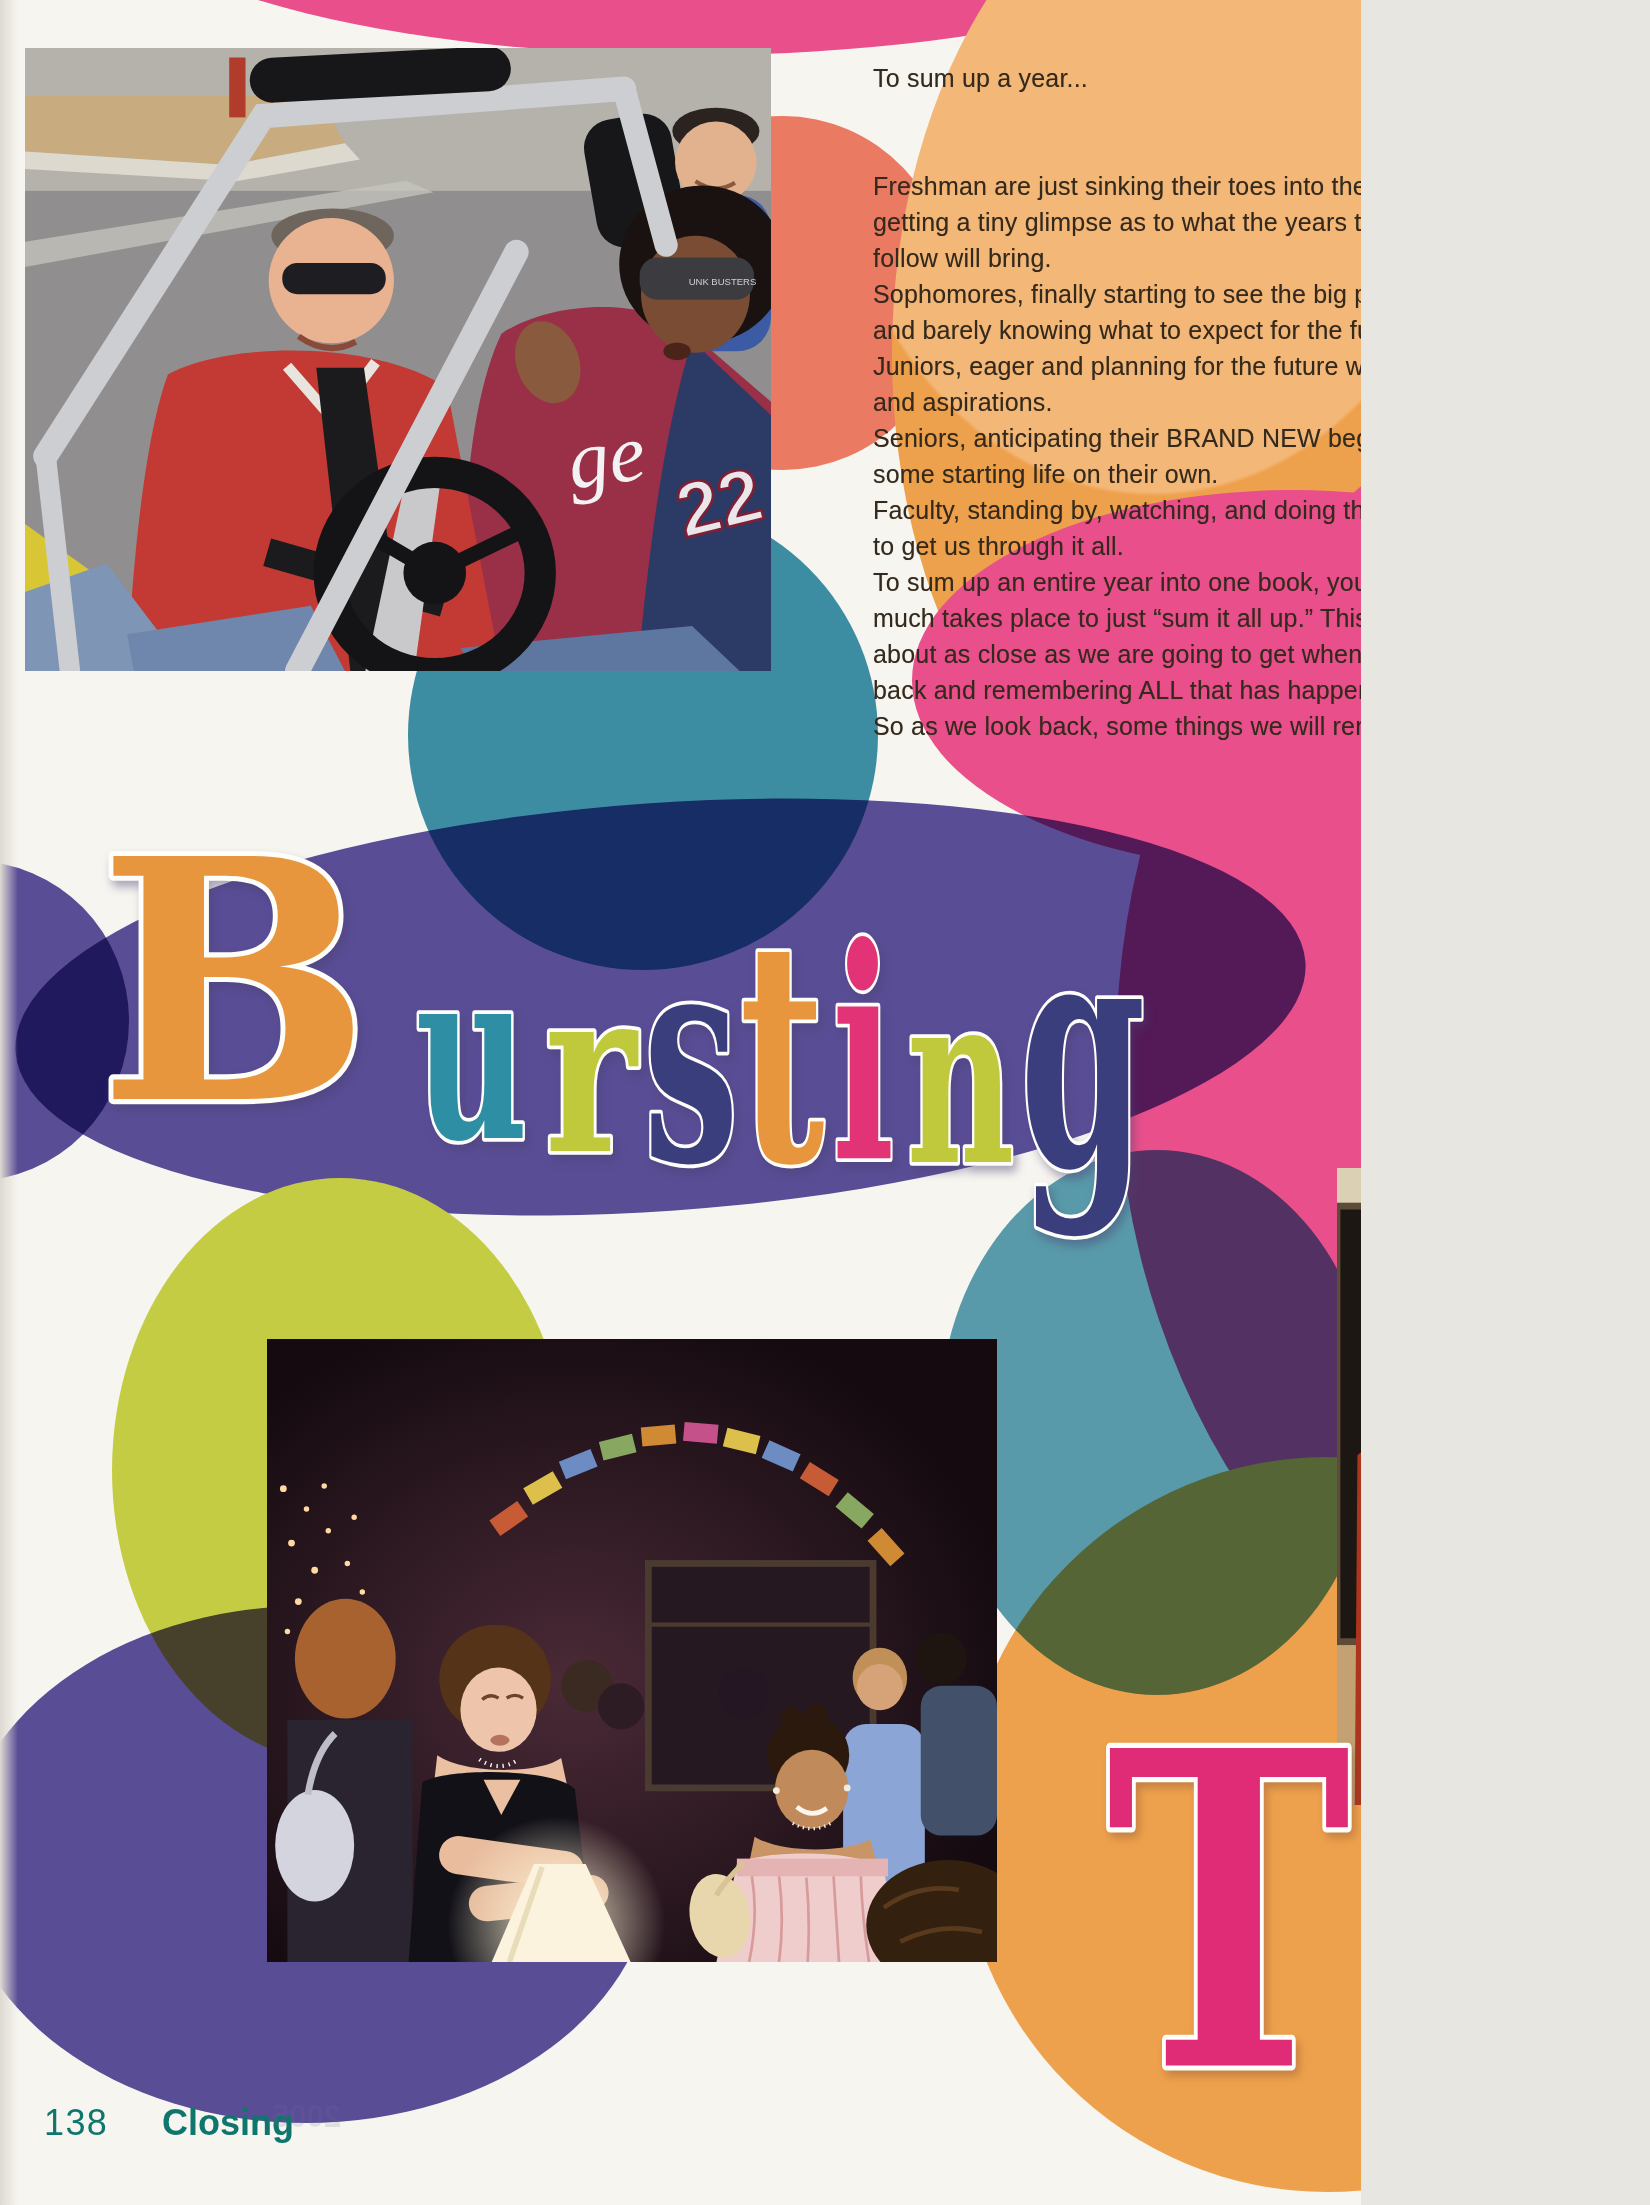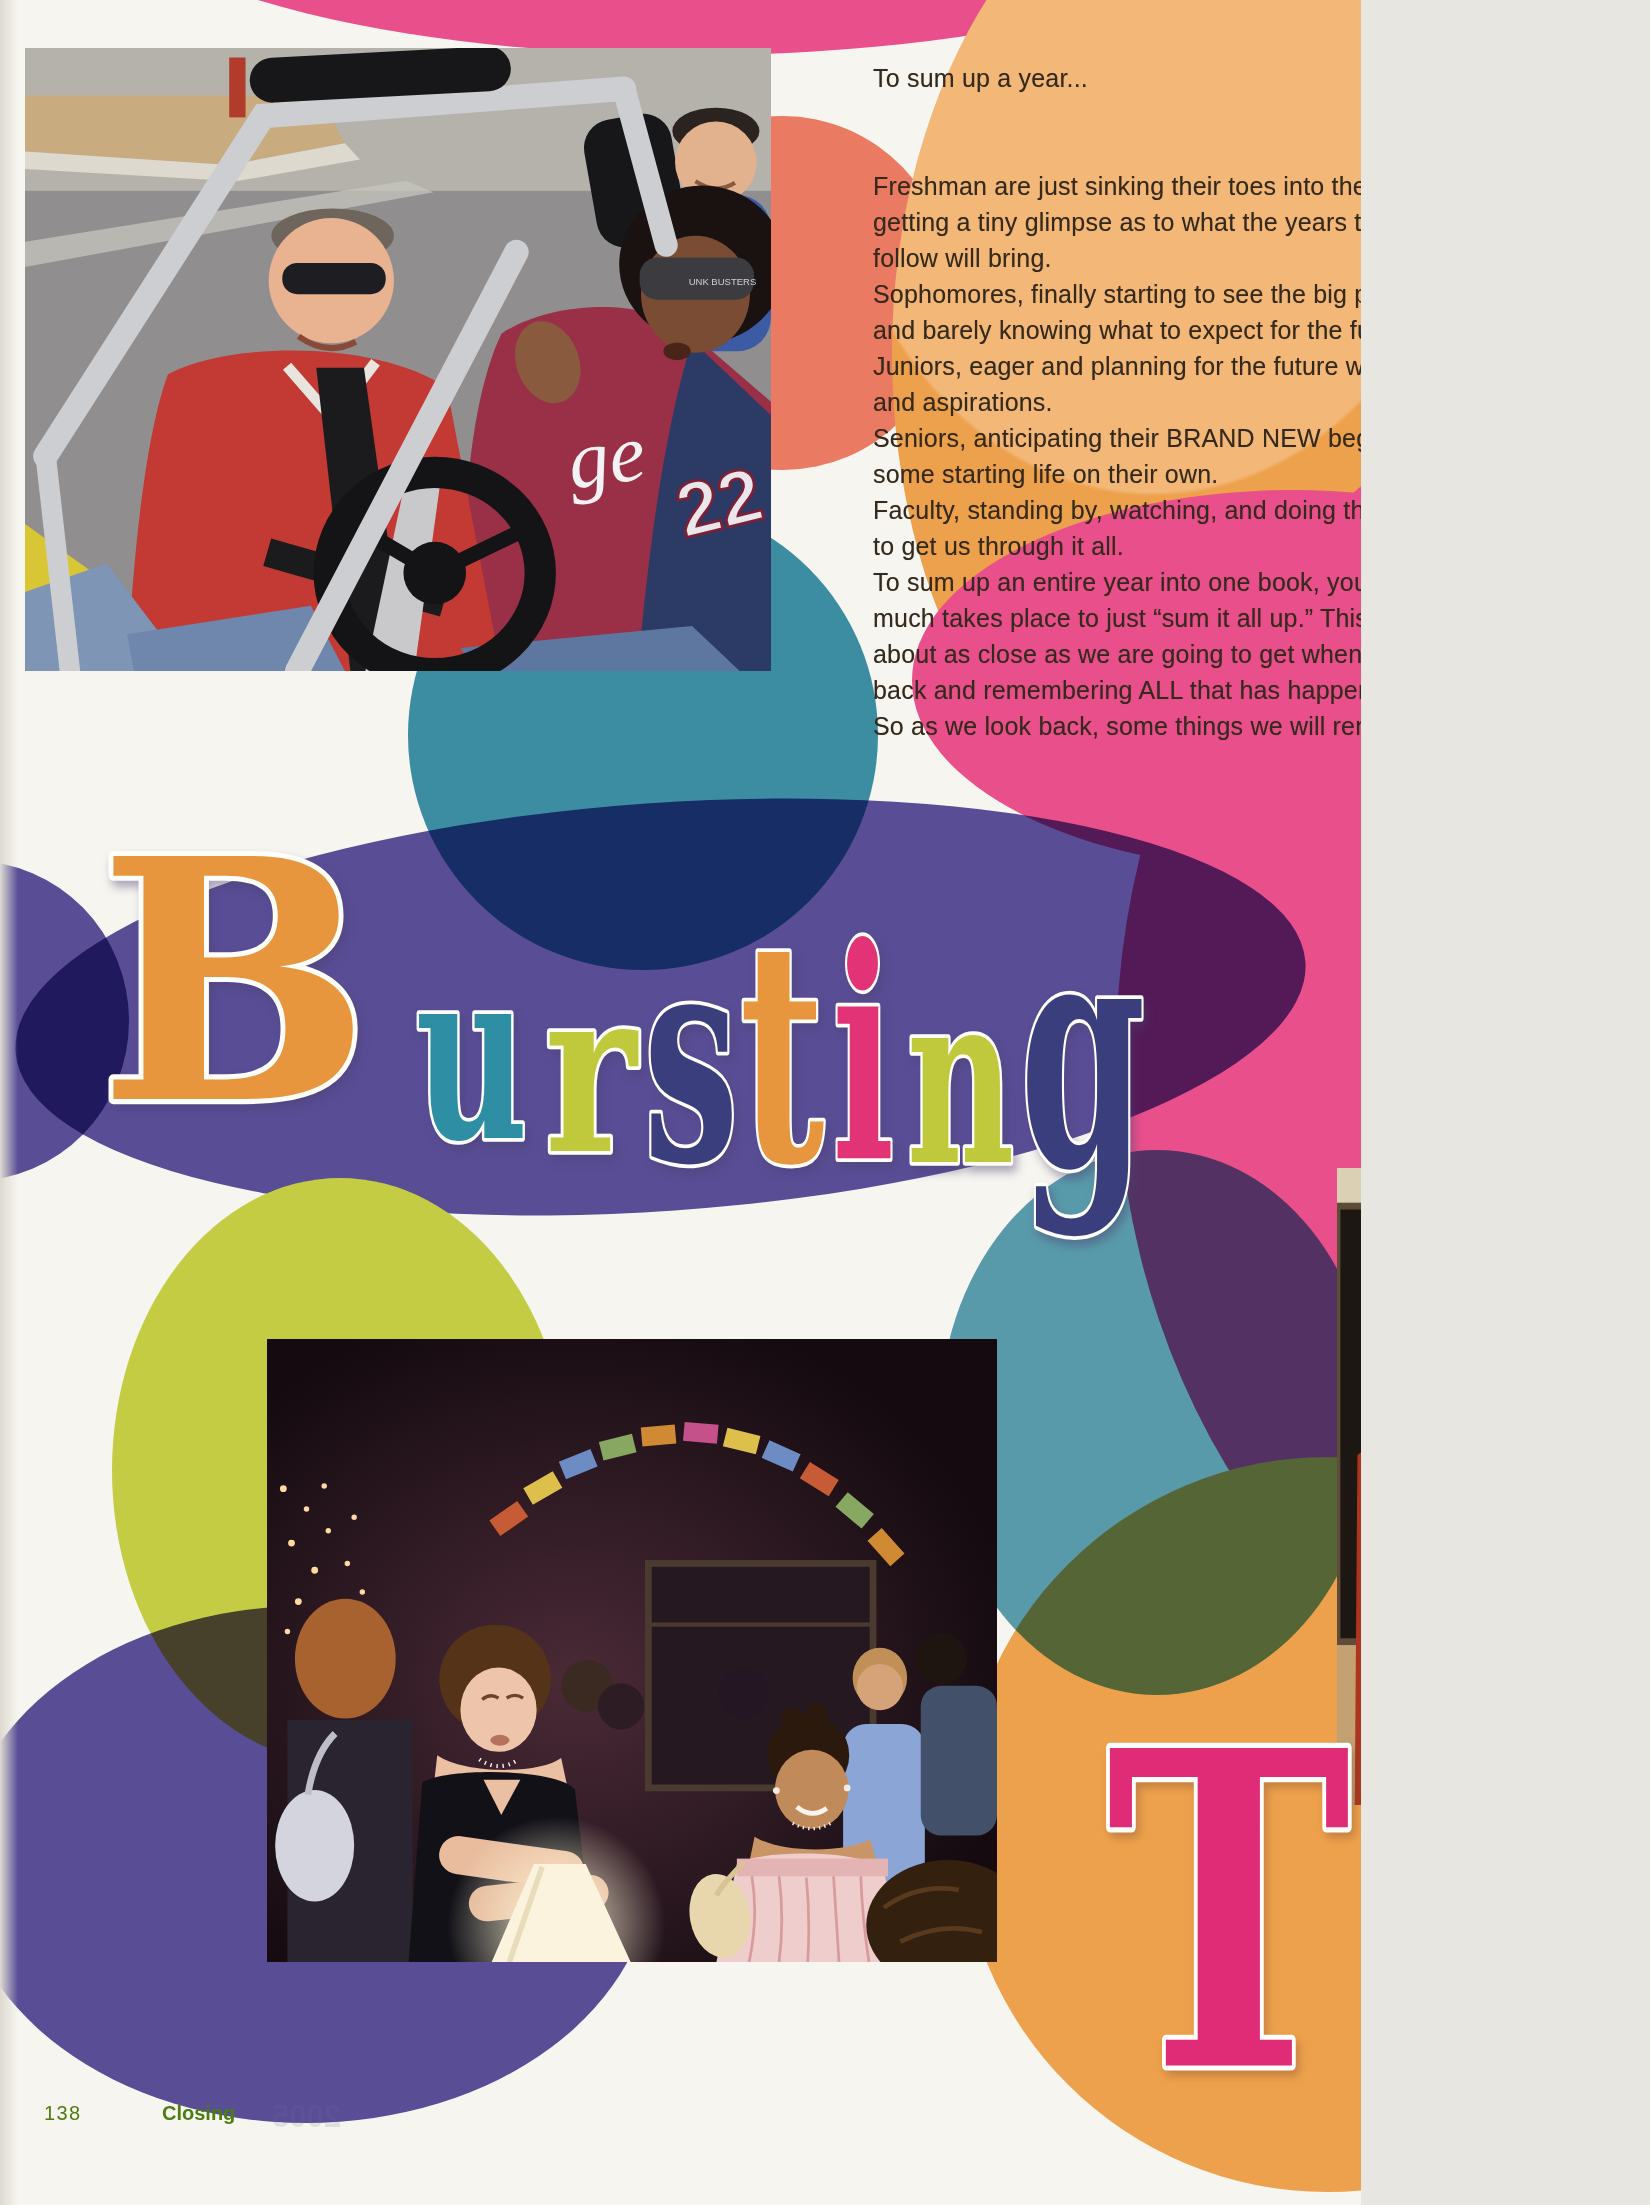--- a/index.html
+++ b/index.html
@@ -43,7 +43,7 @@
               font-size:25px;line-height:36px;color:#33291c;letter-spacing:0.2px;
               white-space:pre-line;text-shadow:0 0 0.7px rgba(55,42,20,.35);}
   
-  .footer-text{position:absolute;z-index:6;color:#4d7c0f;font-size:20px;}
+  .footer-text{position:absolute;z-index:6;color:#0f766e;font-size:36px;}
   #page-number{left:44px;top:2102px;font-weight:400;letter-spacing:1.4px;}
   #section-label{left:162px;top:2102px;font-weight:700;}
   #ghost-number{left:272px;top:2099px;font-weight:700;font-size:31px;

